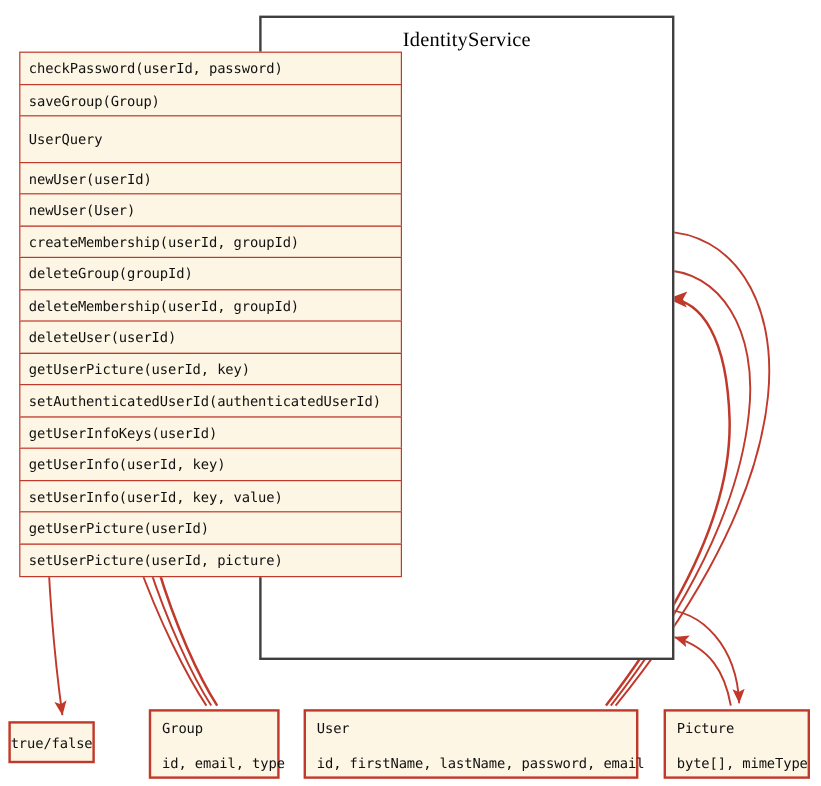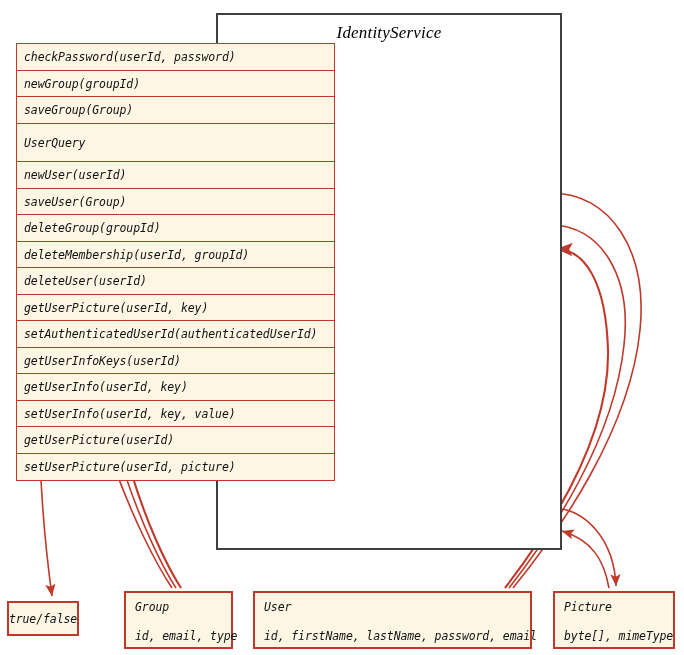--- a/index.html
+++ b/index.html
@@ -14,7 +14,6 @@
     background: #ffffff;
     overflow: hidden;
     font-family: "DejaVu Sans Mono", "Liberation Mono", monospace;
-    font-style: italic;
   }
   
   #service-box {

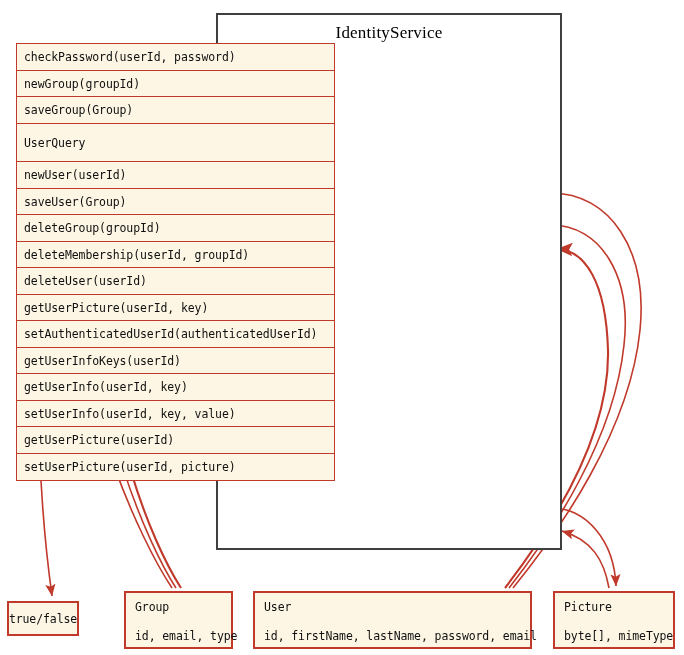--- a/index.html
+++ b/index.html
@@ -166,9 +166,6 @@
       <span>checkPassword(userId, password)</span>
     </div>
     <div class="method-row one-line">
-      <span>newGroup(groupId)</span>
-    </div>
-    <div class="method-row one-line">
       <span>saveGroup(Group)</span>
     </div>
     <div class="method-row two-line">

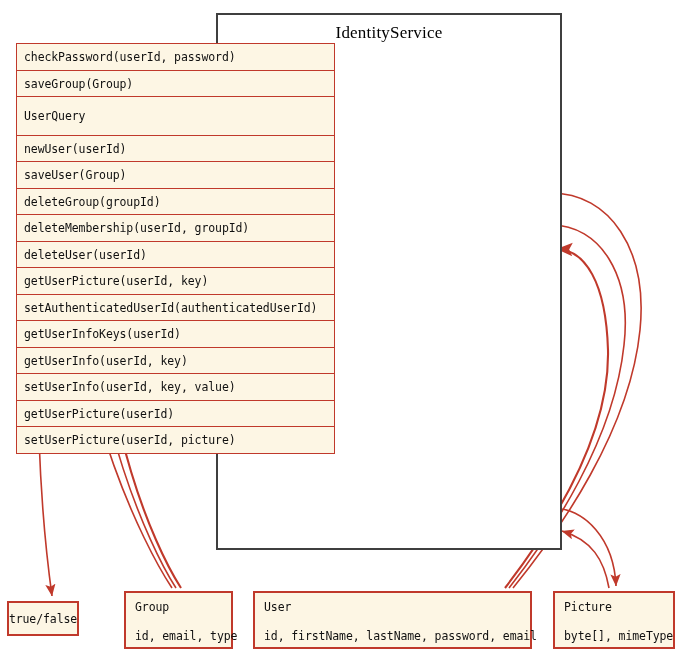--- a/index.html
+++ b/index.html
@@ -175,7 +175,7 @@
       <span>newUser(userId)</span>
     </div>
     <div class="method-row one-line">
-      <span>saveUser(Group)</span>
+      <span>newUser(User)</span>
     </div>
     <div class="method-row one-line">
       <span>deleteGroup(groupId)</span>

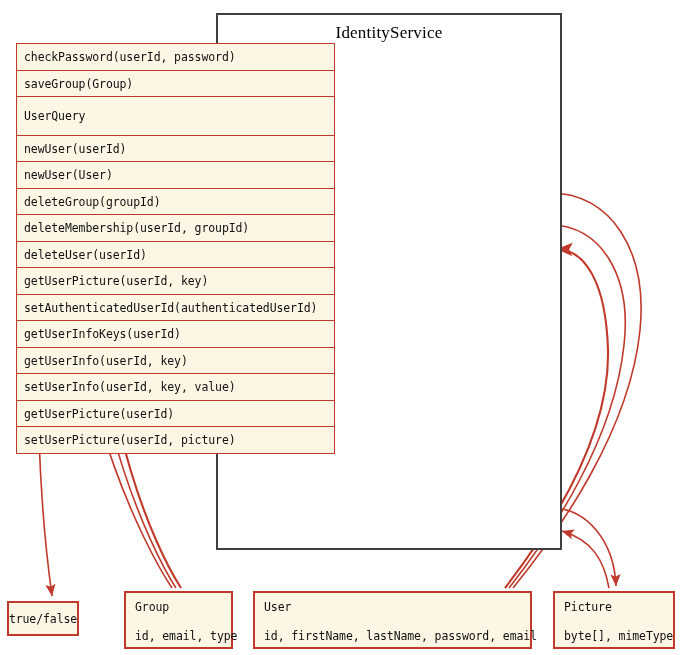--- a/index.html
+++ b/index.html
@@ -178,6 +178,9 @@
       <span>newUser(User)</span>
     </div>
     <div class="method-row one-line">
+      <span>createMembership(userId, groupId)</span>
+    </div>
+    <div class="method-row one-line">
       <span>deleteGroup(groupId)</span>
     </div>
     <div class="method-row one-line">

